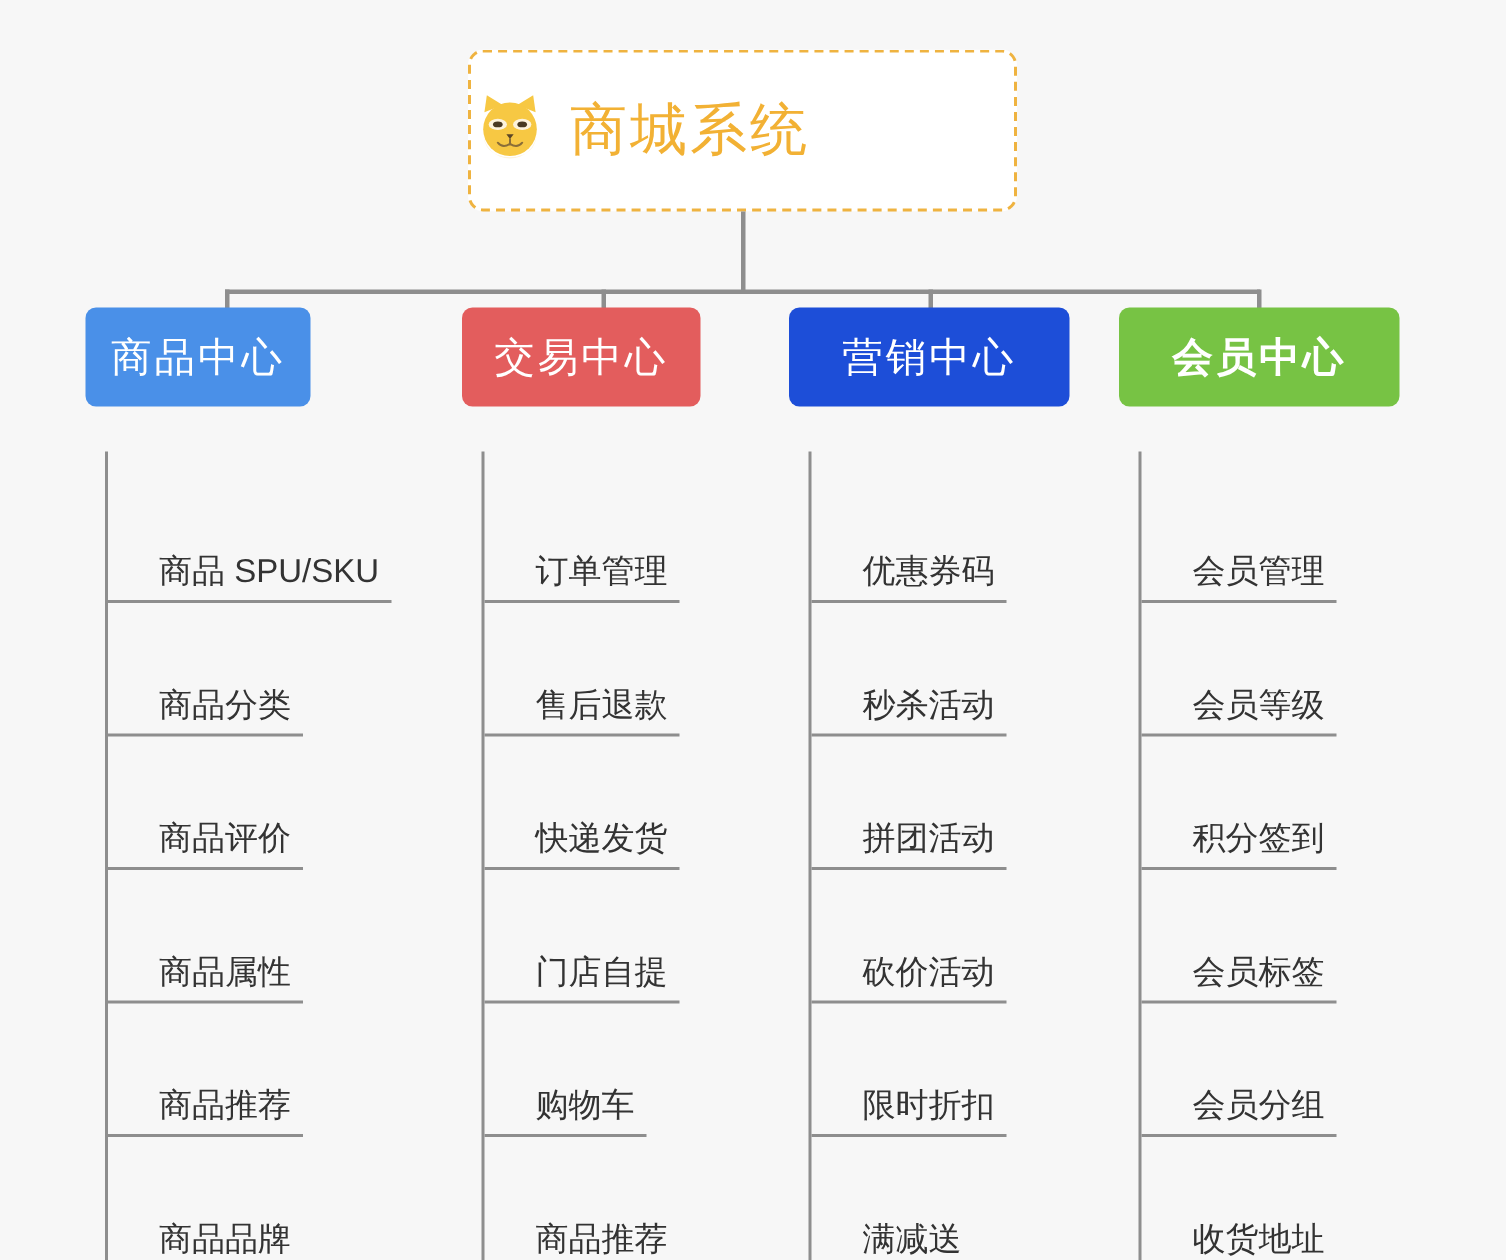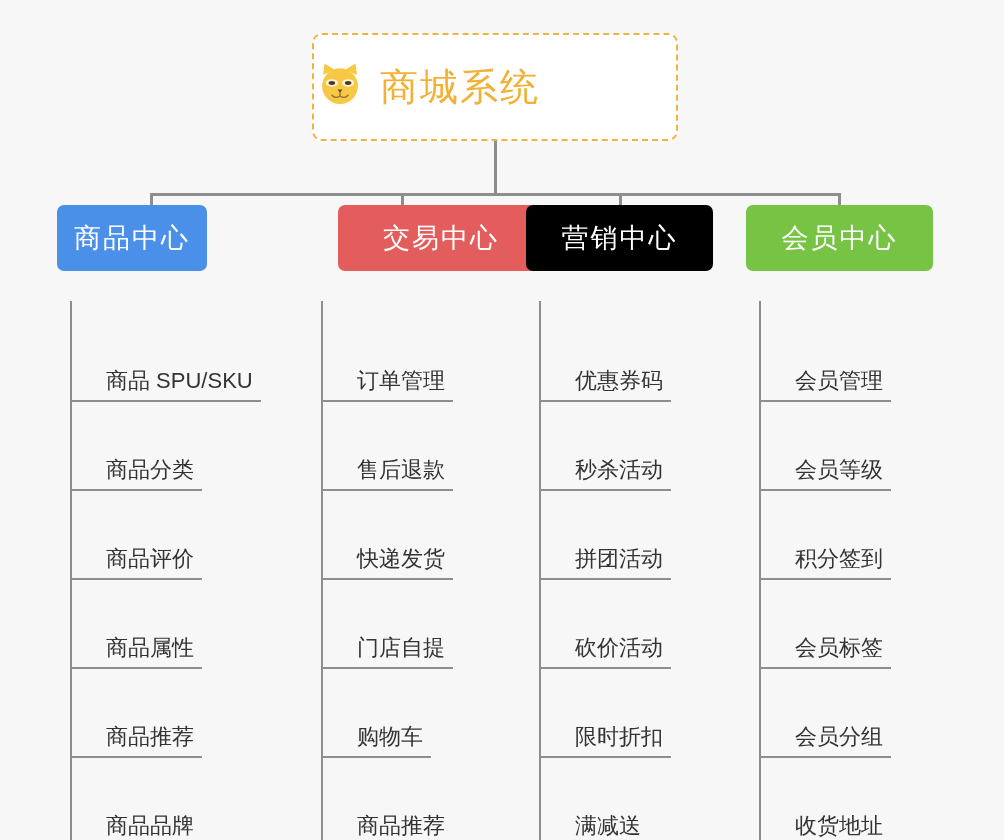--- a/index.html
+++ b/index.html
@@ -109,7 +109,7 @@
   .branch-2 { left: 526px; }
   .branch-3 { left: 746px; }
   .branch-0 .branch-head { width: 150px; }
-  .branch-1 .branch-head { width: 206px; margin-left: 30px; }
+  .branch-1 .branch-head { width: 159px; }
   .branch-2 .branch-head { width: 187px; }
   .branch-3 .branch-head { width: 187px; }
 </style>

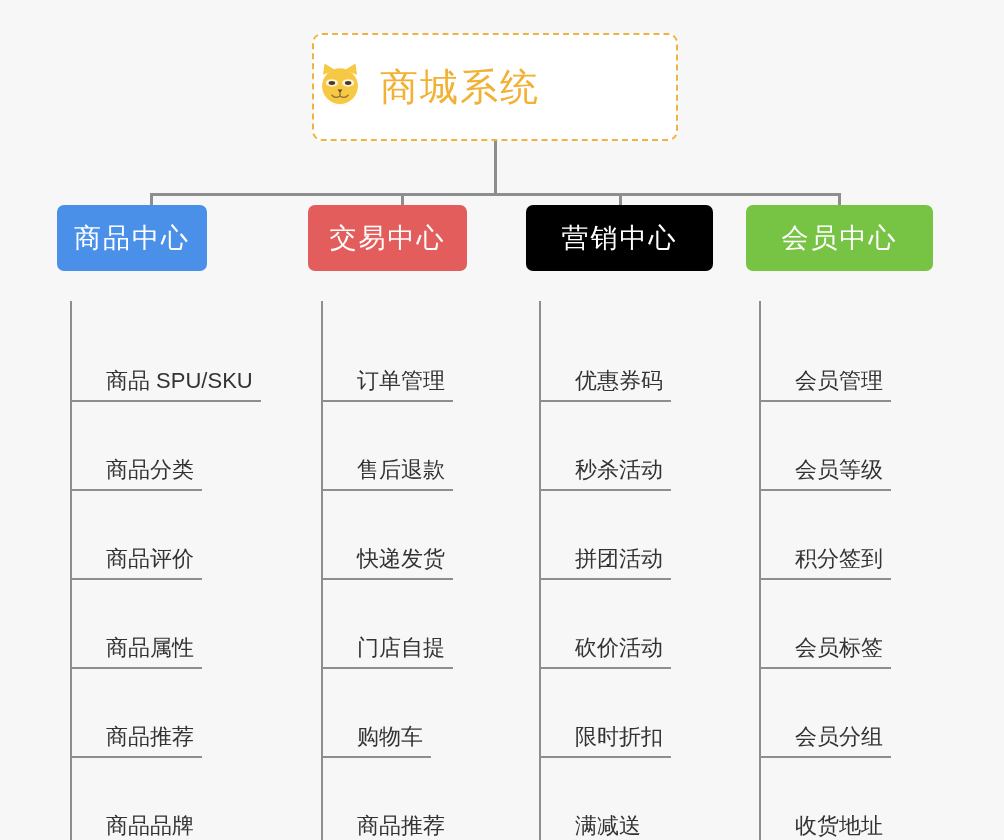--- a/index.html
+++ b/index.html
@@ -203,7 +203,7 @@
   </div>
 
   <div class="branch branch-2">
-    <div class="branch-head" style="background:#000000;text-align:right;">
+    <div class="branch-head" style="background:#1d4ed8;text-align:right;">
       <span>营销中心</span>
     </div>
     <div class="branch-body">

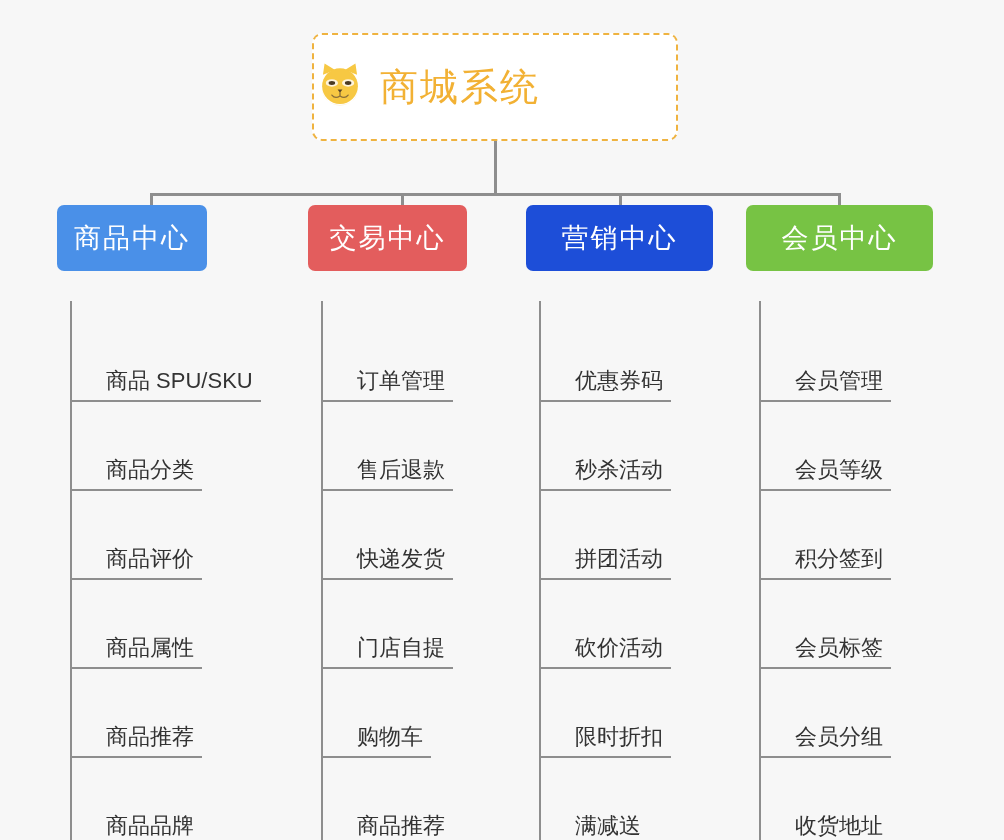--- a/index.html
+++ b/index.html
@@ -111,7 +111,7 @@
   .branch-0 .branch-head { width: 150px; }
   .branch-1 .branch-head { width: 159px; }
   .branch-2 .branch-head { width: 187px; }
-  .branch-3 .branch-head { width: 187px; }
+  .branch-3 .branch-head { width: 187px; font-weight: bold; }
 </style>
 </head>
 <body>

